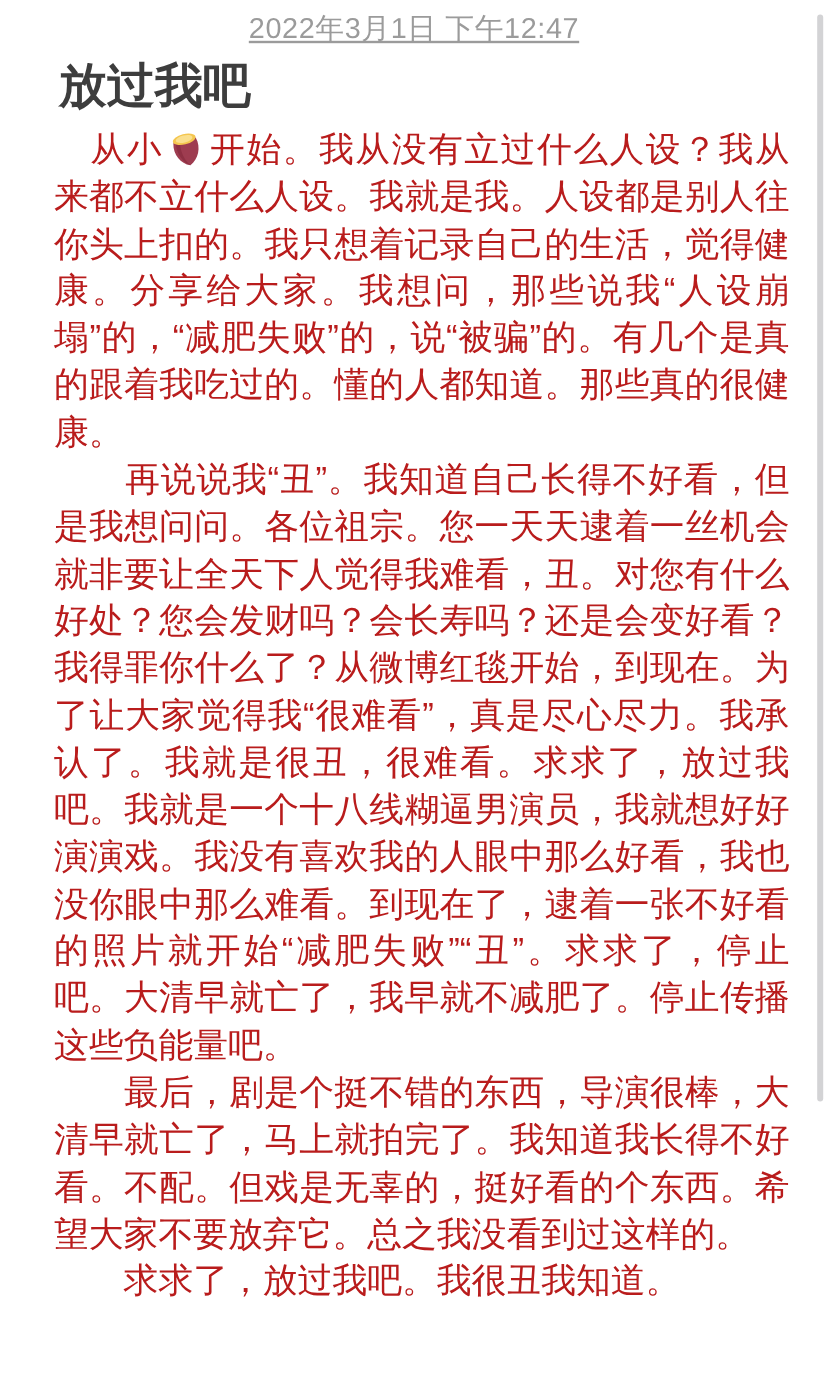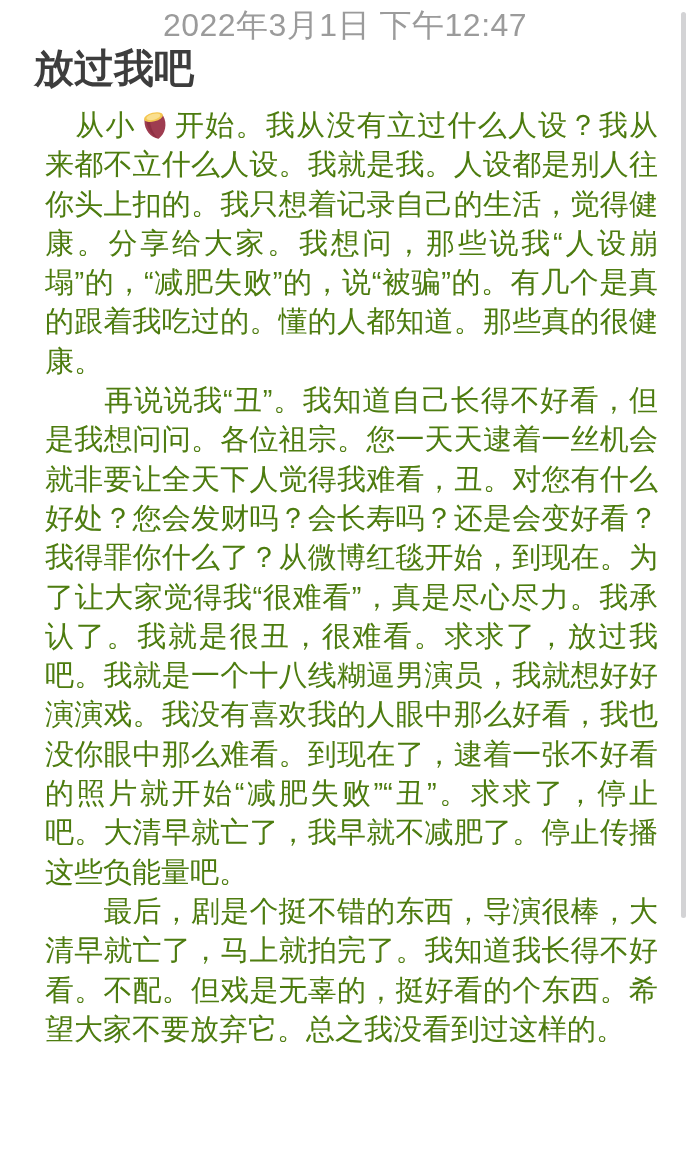--- a/index.html
+++ b/index.html
@@ -17,10 +17,11 @@
   .date-header {
     padding-top: 10px;
     text-align: center;
-    font-size: 32px;
+    font-size: 24px;
     line-height: 30px;
     color: #9b9b9b;
     letter-spacing: 0.5px;
+    text-decoration: underline;
   }
 
   .note-title {

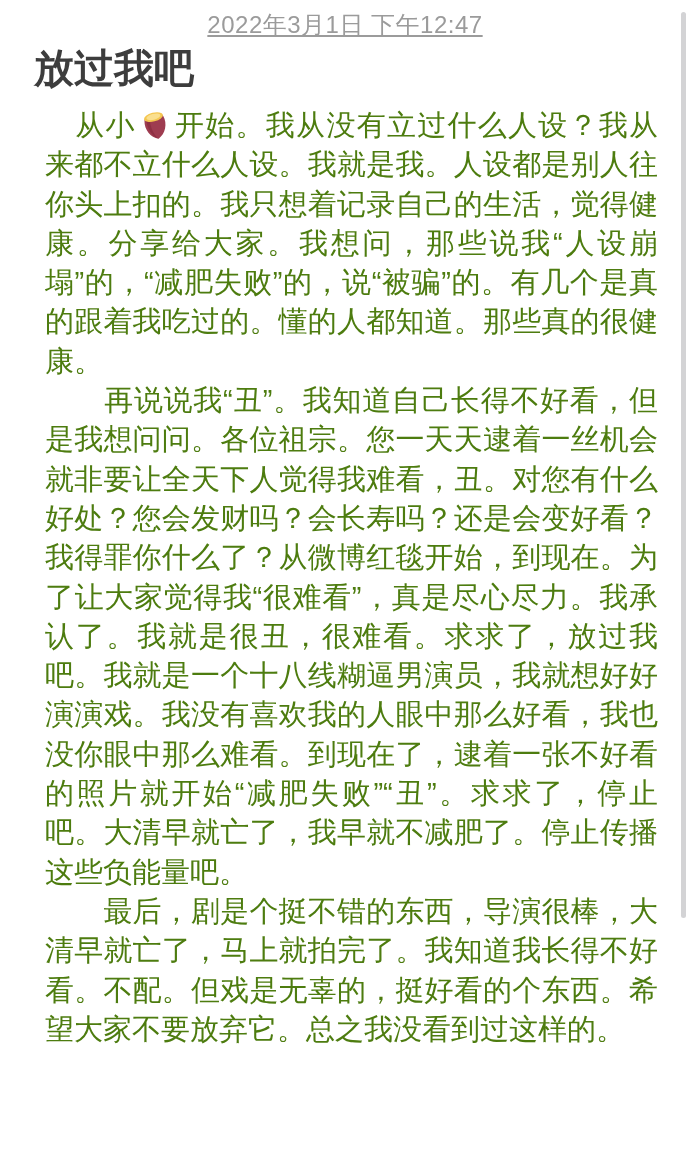--- a/index.html
+++ b/index.html
@@ -25,12 +25,11 @@
   }
 
   .note-title {
-    margin: 8px 32px 0 34px;
+    margin: 8px 32px 0 49px;
     font-size: 40px;
     line-height: 48px;
     font-weight: bold;
     color: #3d3d3d;
-    font-family: Liberation Mono, monospace;
   }
 
   .note-body {

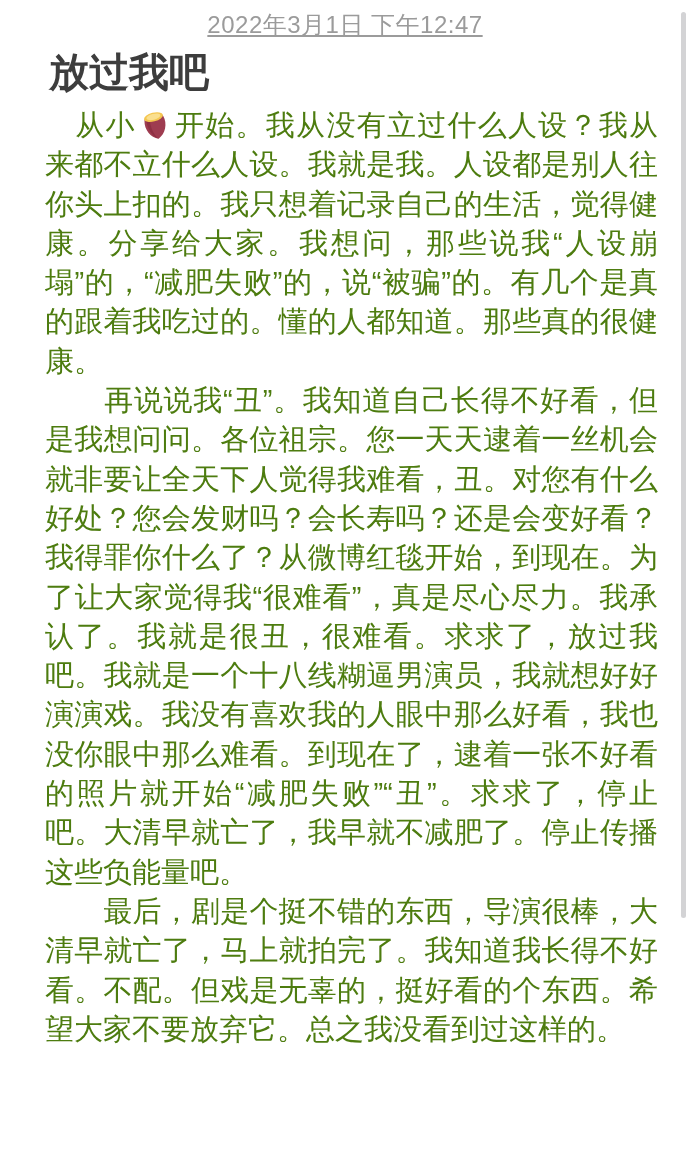--- a/index.html
+++ b/index.html
@@ -36,7 +36,7 @@
     margin: 10px 32px 0 45px;
     font-size: 29px;
     line-height: 39.3px;
-    color: #4d7c0f;
+    color: #b91c1c;
     text-align: justify;
     text-justify: inter-ideograph;
   }

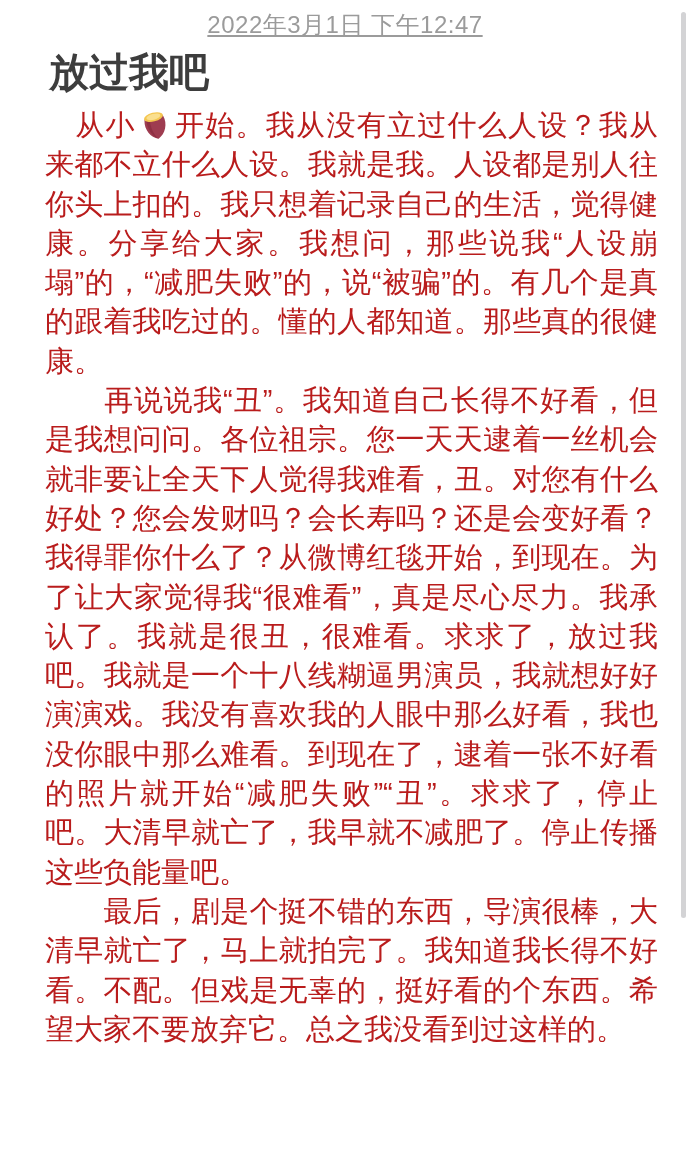--- a/index.html
+++ b/index.html
@@ -87,6 +87,7 @@
 
     <p>　　最后，剧是个挺不错的东西，导演很棒，大清早就亡了，马上就拍完了。我知道我长得不好看。不配。但戏是无辜的，挺好看的个东西。希望大家不要放弃它。总之我没看到过这样的。</p>
 
+    <p>　　求求了，放过我吧。我很丑我知道。</p>
 
   </div>
 

